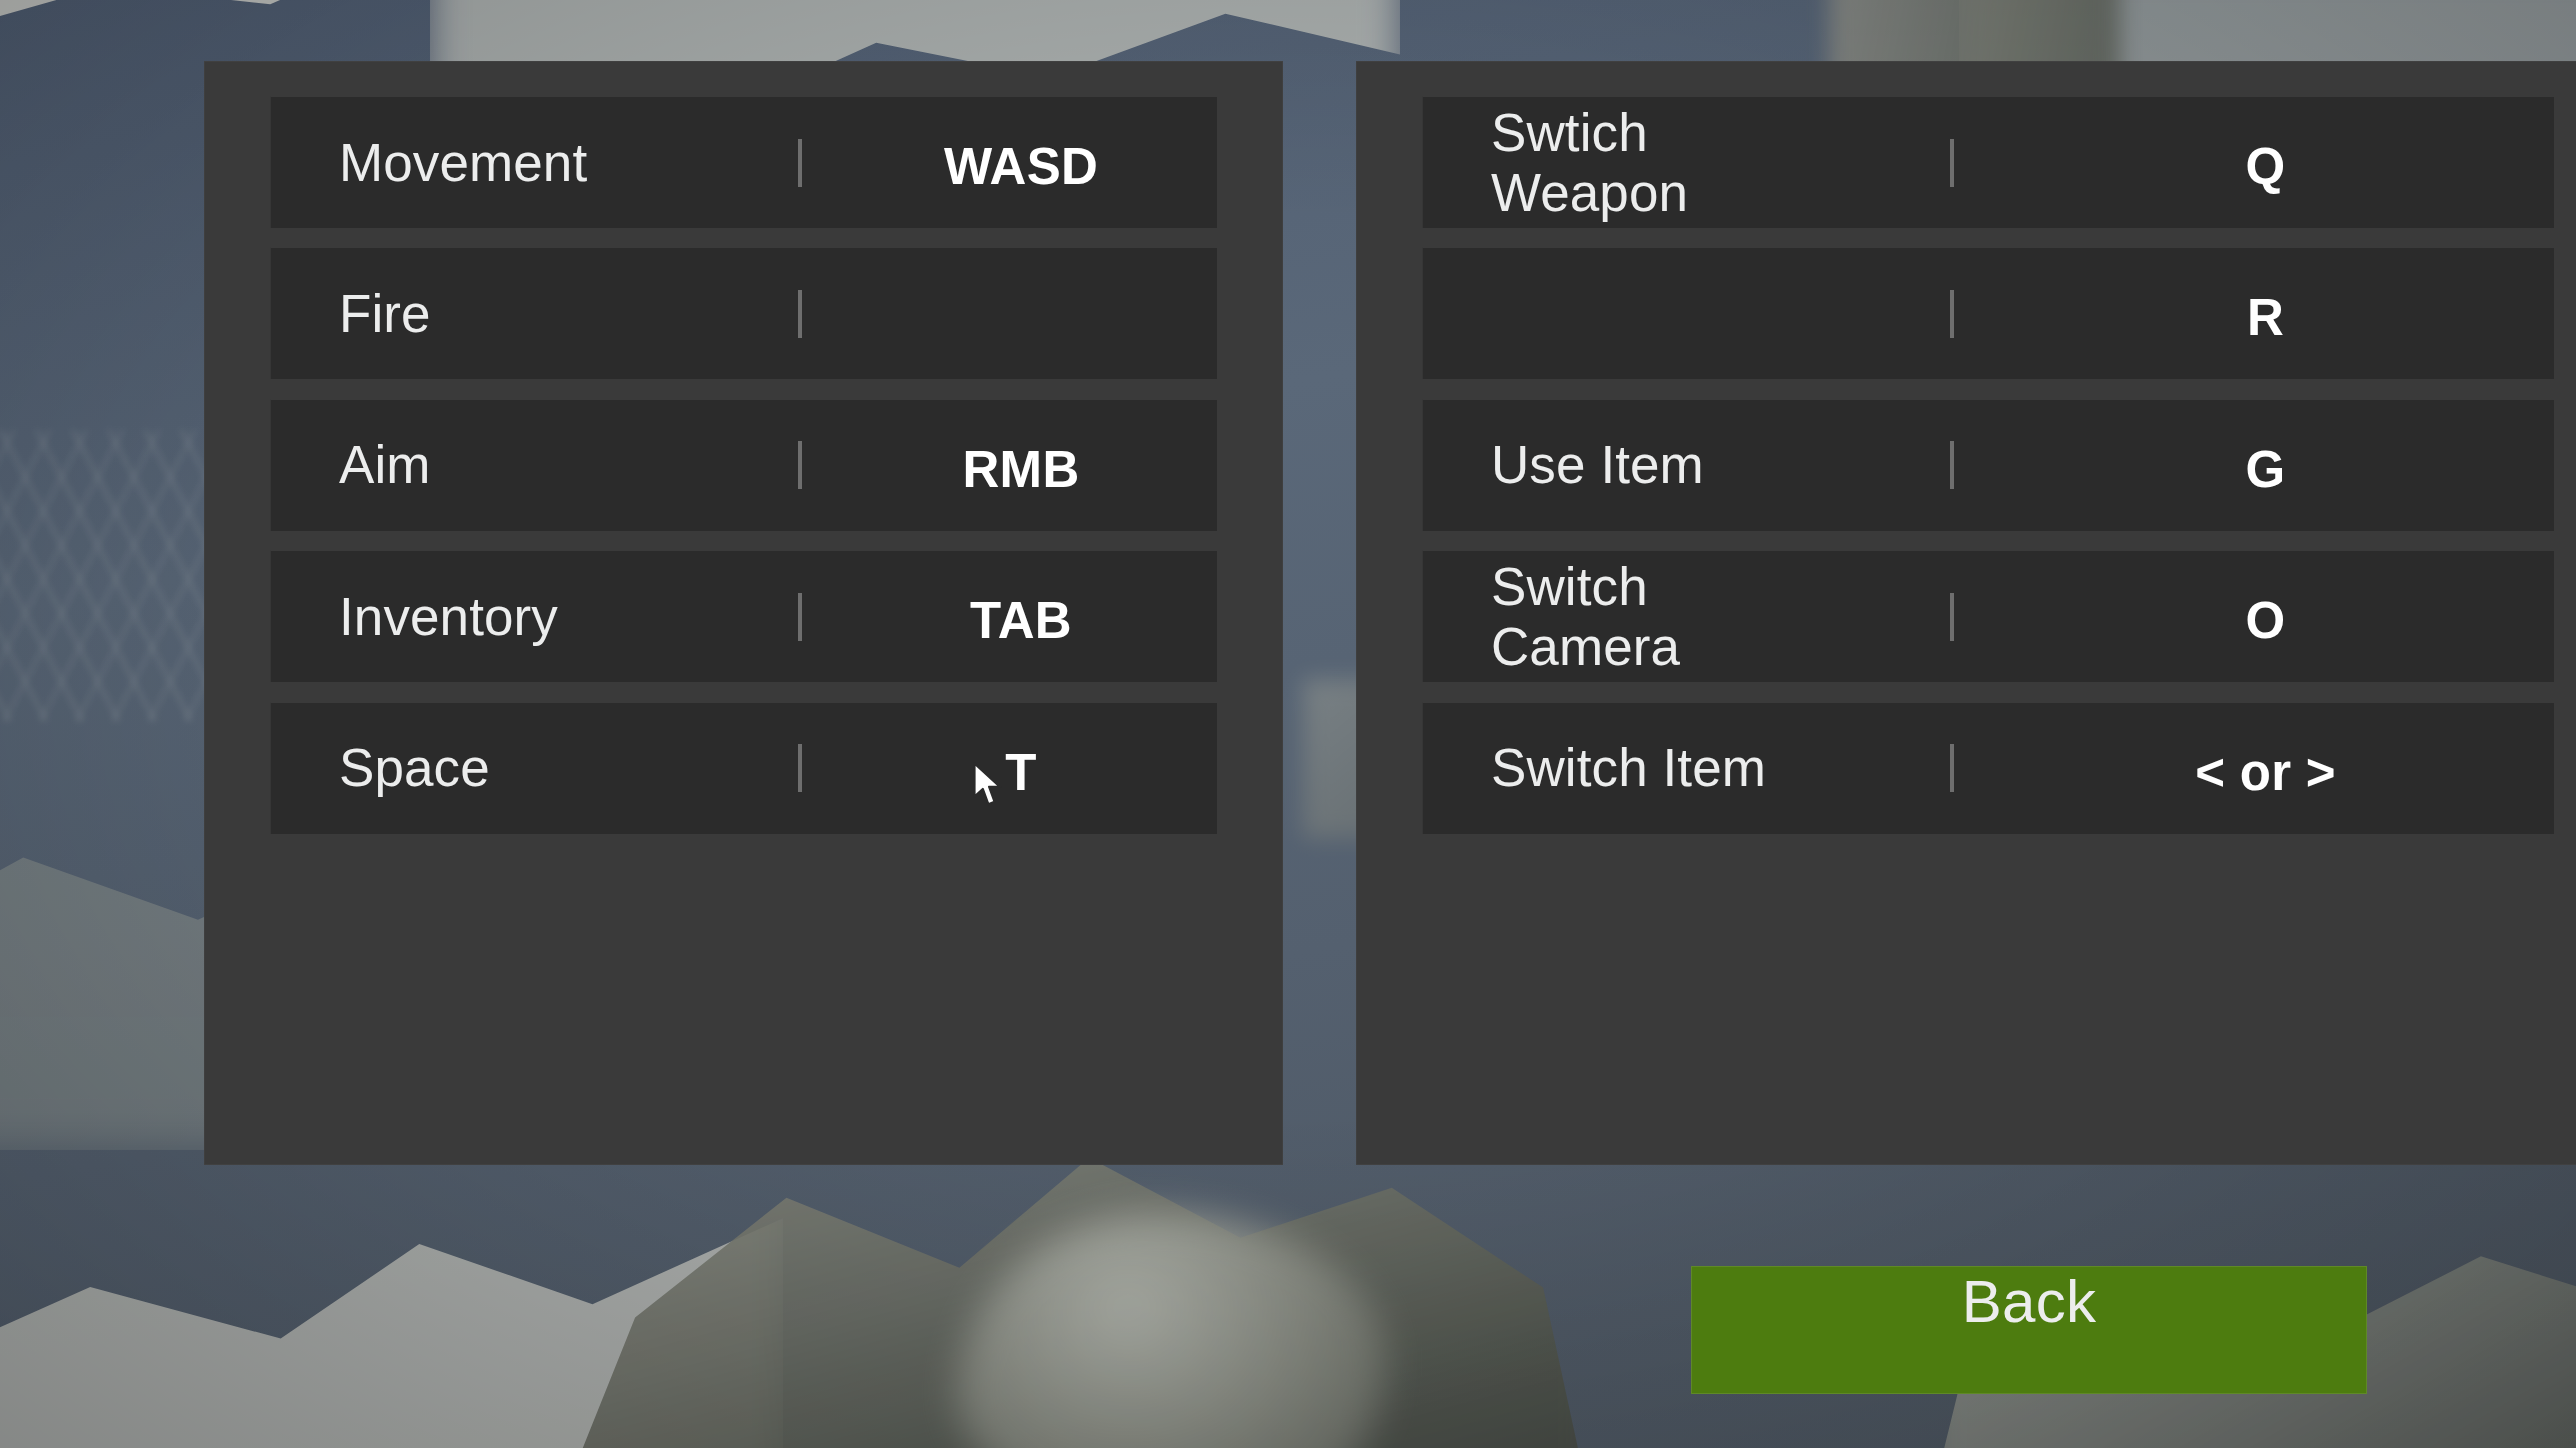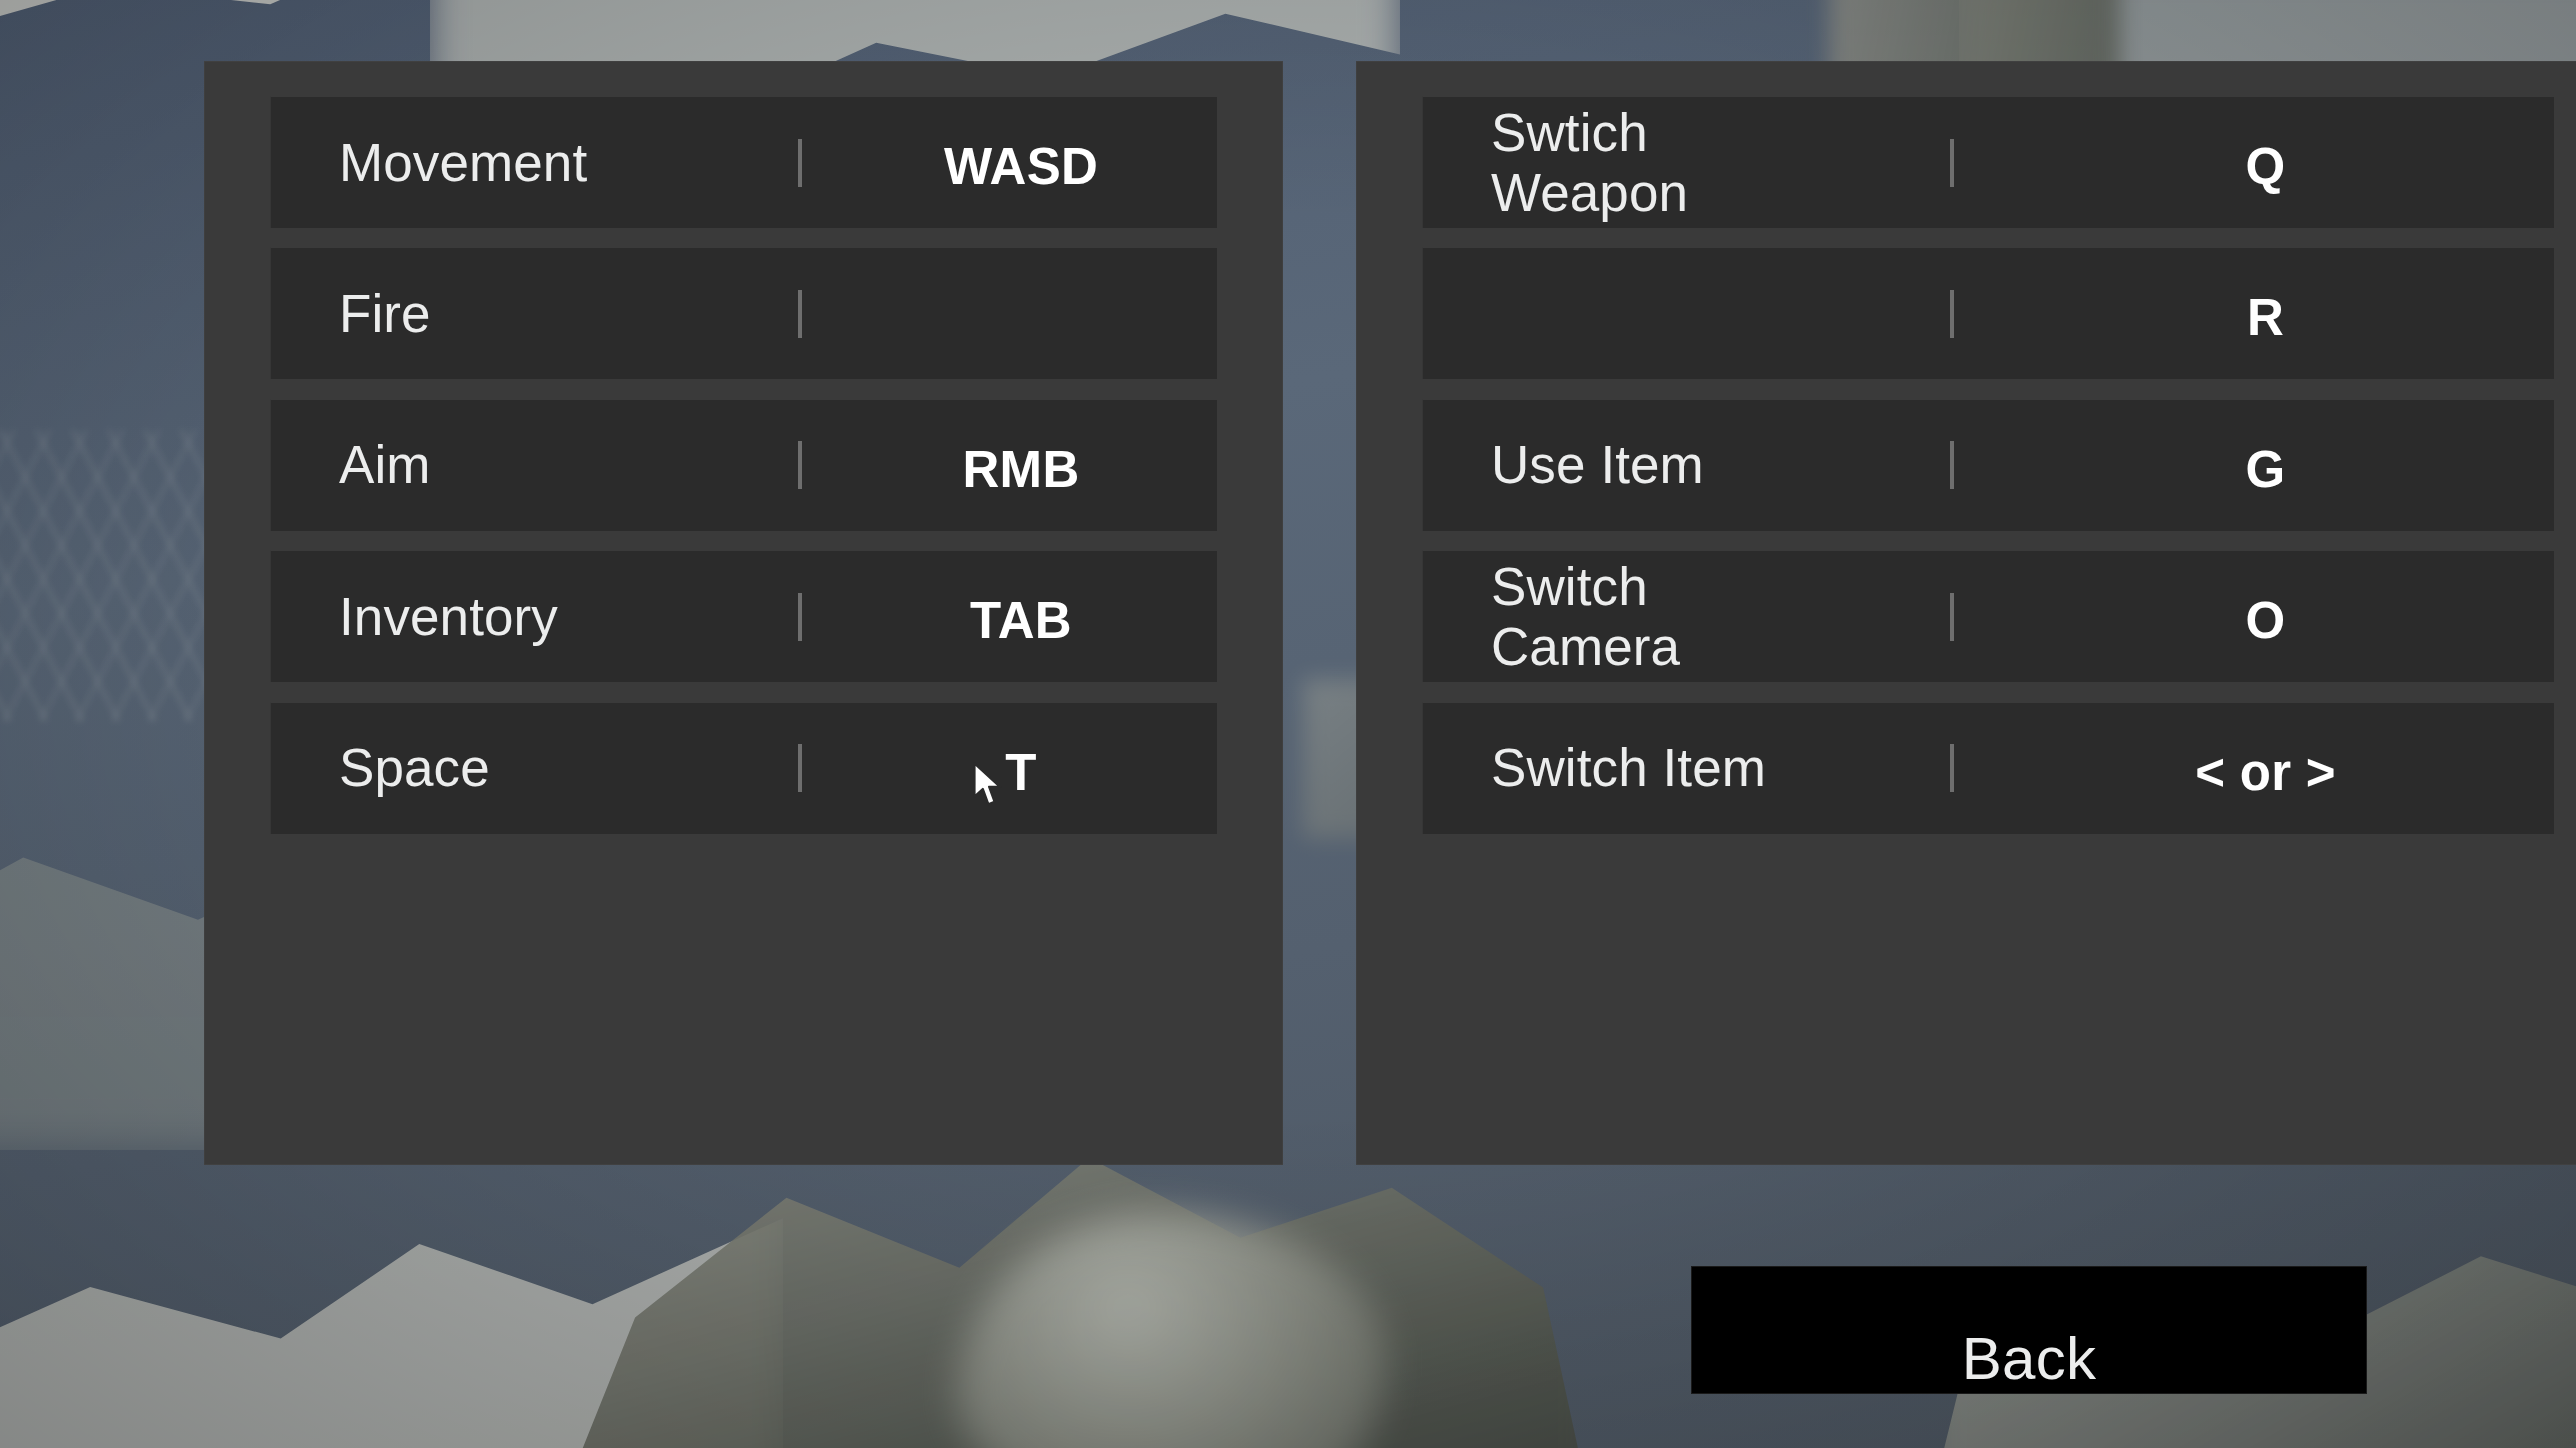--- a/index.html
+++ b/index.html
@@ -218,11 +218,11 @@
     top: 1266px;
     width: 676px;
     height: 128px;
-    background: #000000;
+    background: #4d7c0f;
     border: 1.4px solid rgba(255,255,255,.10);
     box-sizing: border-box;
     display: flex;
-    align-items: flex-end;
+    align-items: flex-start;
     justify-content: center;
     cursor: pointer;
   }

